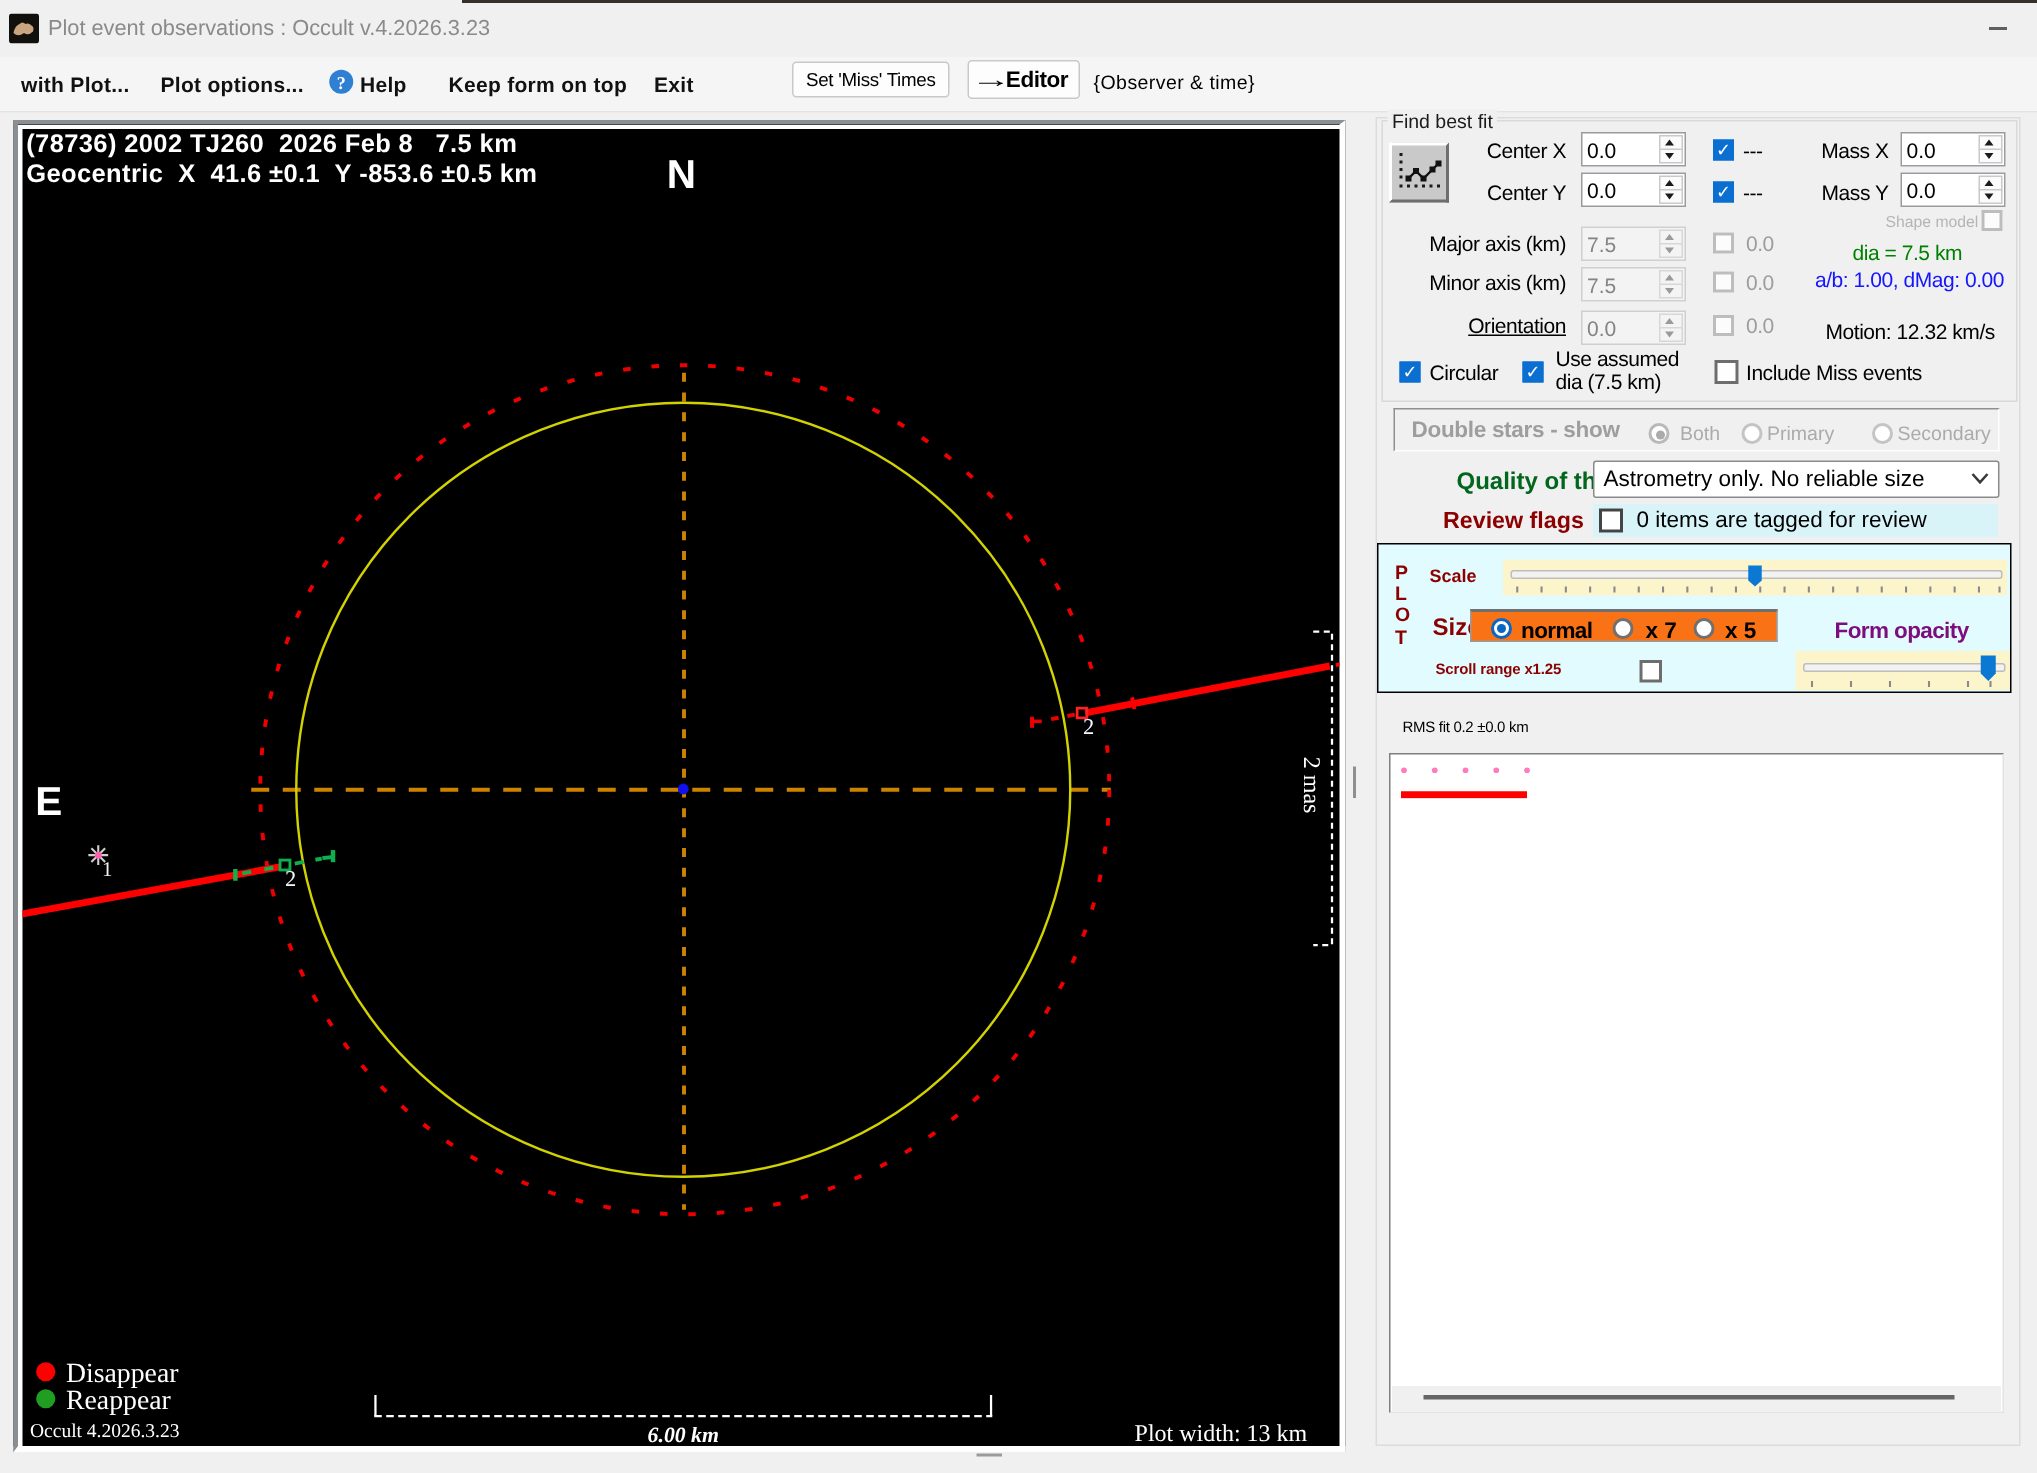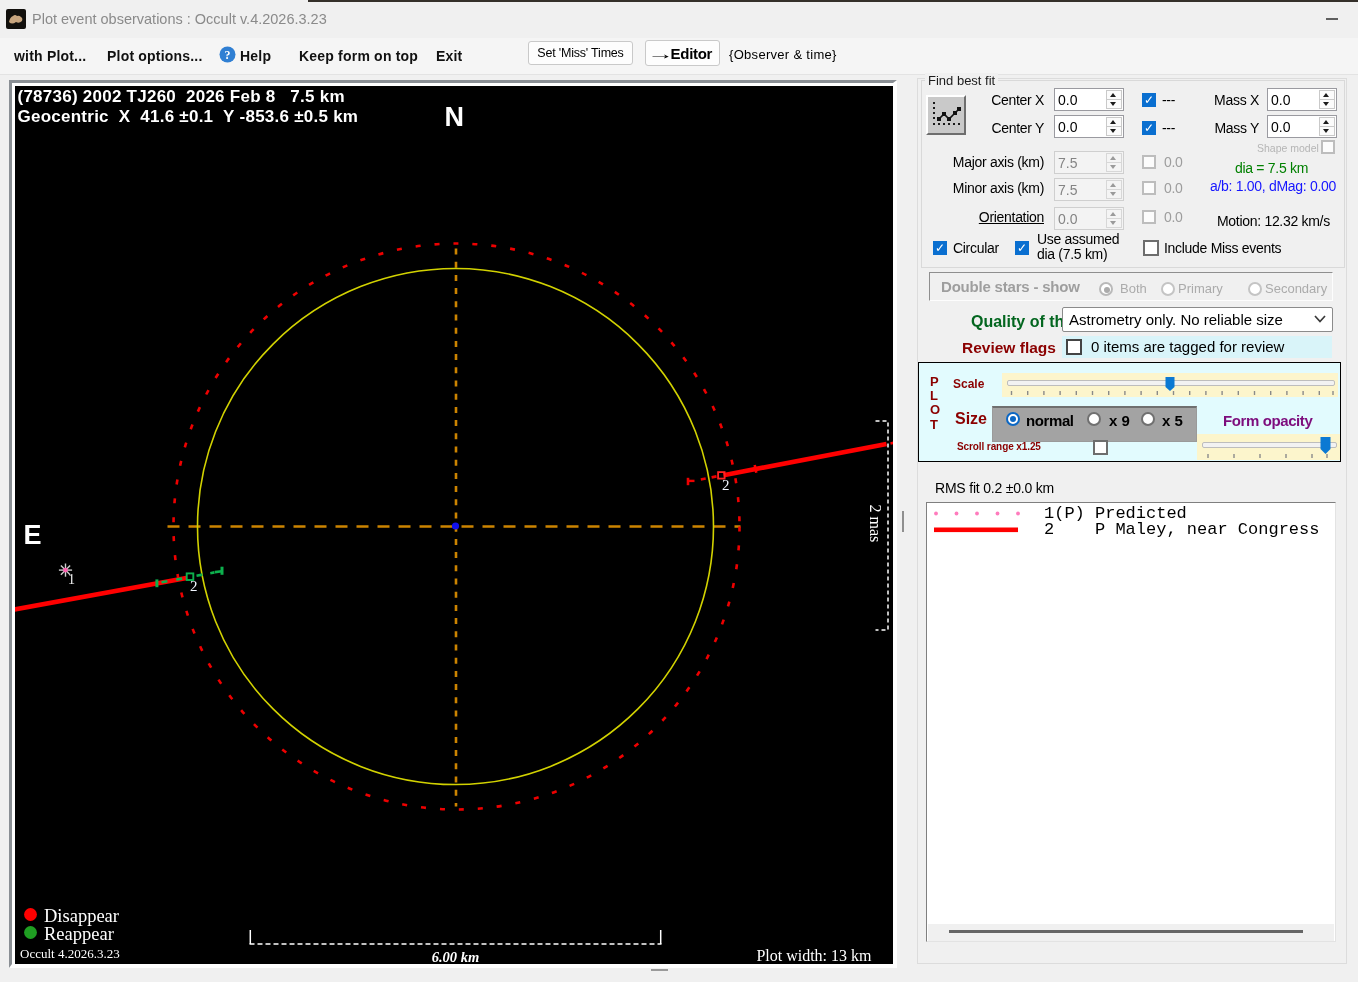--- a/index.html
+++ b/index.html
@@ -307,7 +307,7 @@
   </div>
   <div class="abs" style="left:36px;top:47px;font-size:16px;font-weight:bold;color:#8b0000;">Size</div>
 
-  <div class="abs" style="left:73px;top:43px;width:205px;height:36px;background:#a3a3a3;border:1px solid #9a9a9a;border-top:2px solid #6f6f6f;box-sizing:border-box;">
+  <div class="abs" style="left:61px;top:43px;width:205px;height:22px;background:#f97316;border:1px solid #9a9a9a;border-top:2px solid #6f6f6f;box-sizing:border-box;">
     <div class="radio" style="left:13px;top:4px;border:2px solid #0b67c4;background:#fff;">
         <div class="rdot" style="left:2px;top:2px;background:#0b67c4;"></div>
       </div>

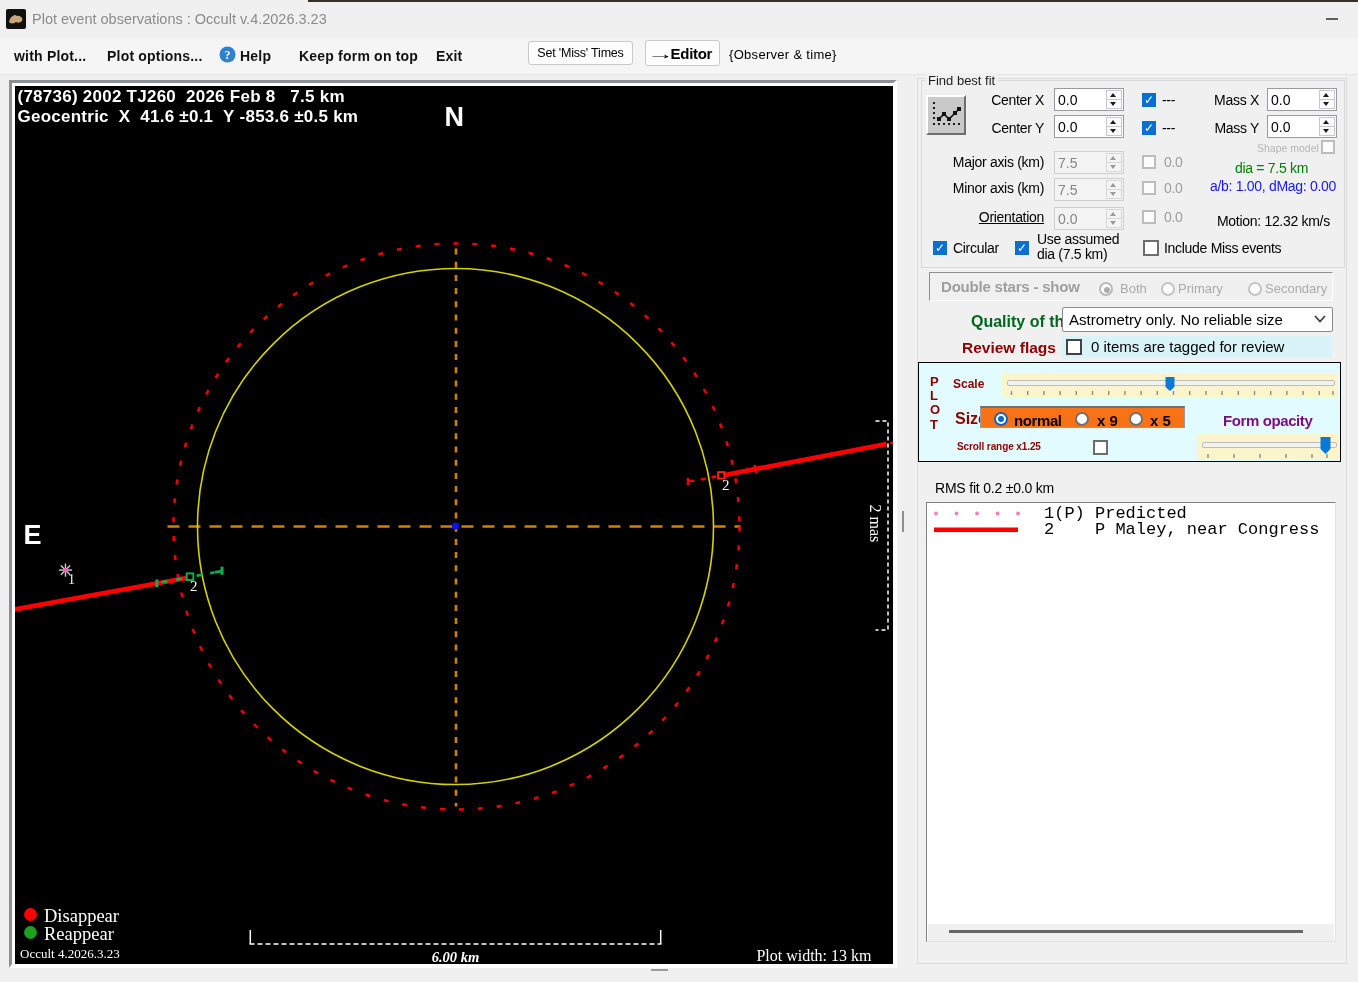--- a/index.html
+++ b/index.html
@@ -313,7 +313,7 @@
       </div>
     <div class="abs" style="left:33px;top:4px;font-size:15px;font-weight:bold;letter-spacing:-0.4px;">normal</div>
     <div class="radio" style="left:94px;top:4px;border:2px solid #707070;background:#fff;"></div>
-    <div class="abs" style="left:116px;top:4px;font-size:15px;font-weight:bold;">x 9</div>
+    <div class="abs" style="left:116px;top:4px;font-size:15px;font-weight:bold;">x 7</div>
     <div class="radio" style="left:148px;top:4px;border:2px solid #707070;background:#fff;"></div>
     <div class="abs" style="left:169px;top:4px;font-size:15px;font-weight:bold;">x 5</div>
   </div>

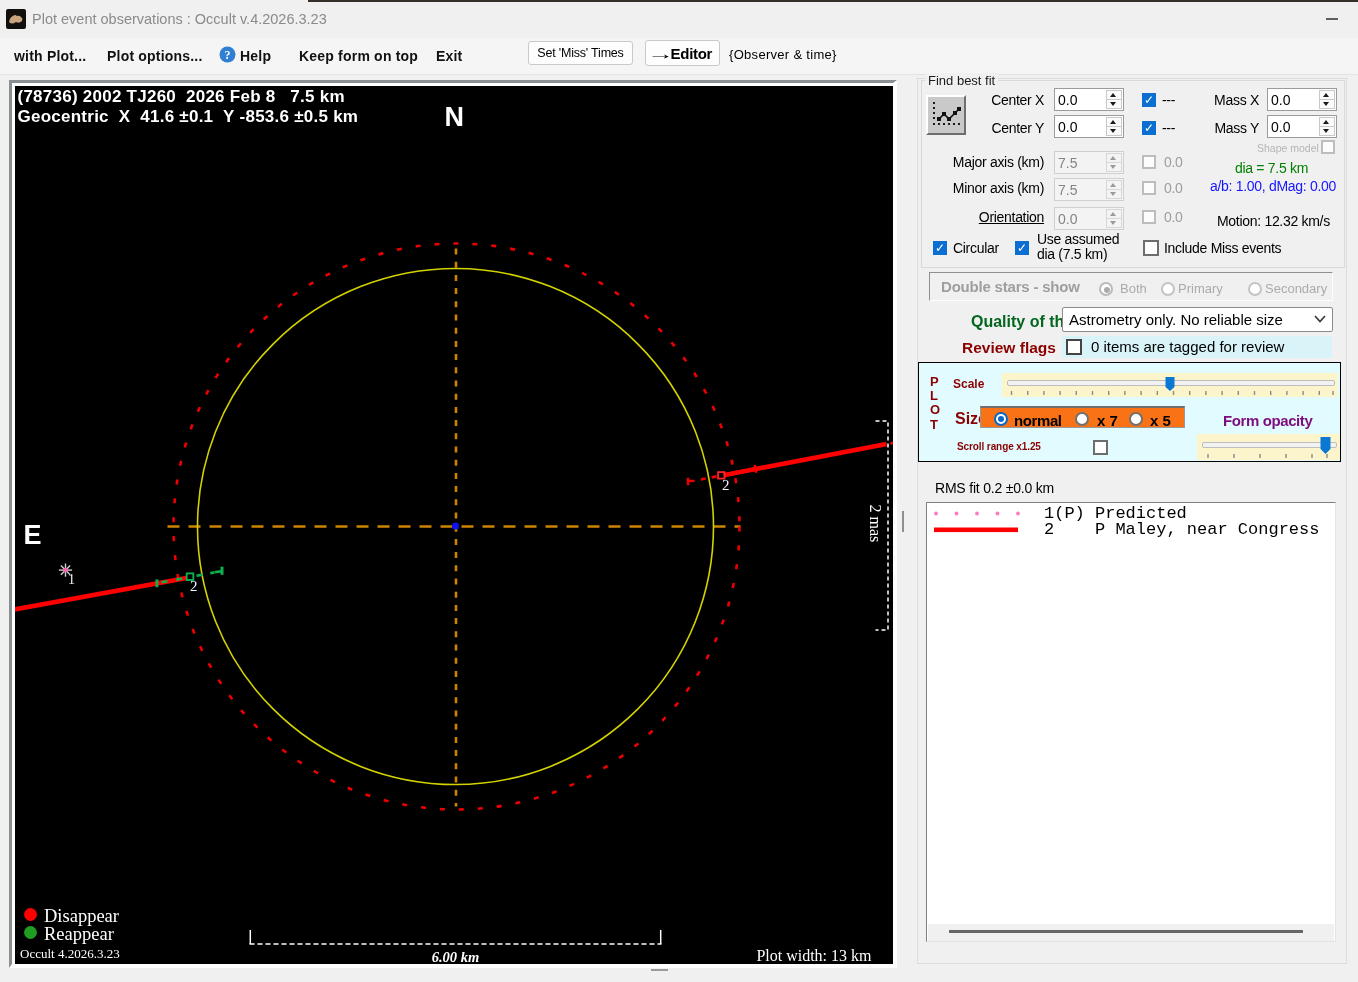--- a/index.html
+++ b/index.html
@@ -337,7 +337,7 @@
   </div>
 </div>
 
-<div class="abs" style="left:935px;top:480px;font-size:14px;letter-spacing:-0.2px;color:#000;">RMS fit 0.2 ±0.0 km</div>
+<div class="abs" style="left:935px;top:480px;font-size:10px;letter-spacing:-0.2px;color:#000;">RMS fit 0.2 ±0.0 km</div>
 <div class="abs" style="left:926px;top:502px;width:410px;height:440px;background:#fff;border:1px solid;border-color:#7f7f7f #e3e3e3 #e3e3e3 #7f7f7f;box-sizing:border-box;">
   <svg class="abs" style="left:0;top:0" width="408" height="40">
     <g fill="#ff7bbd">

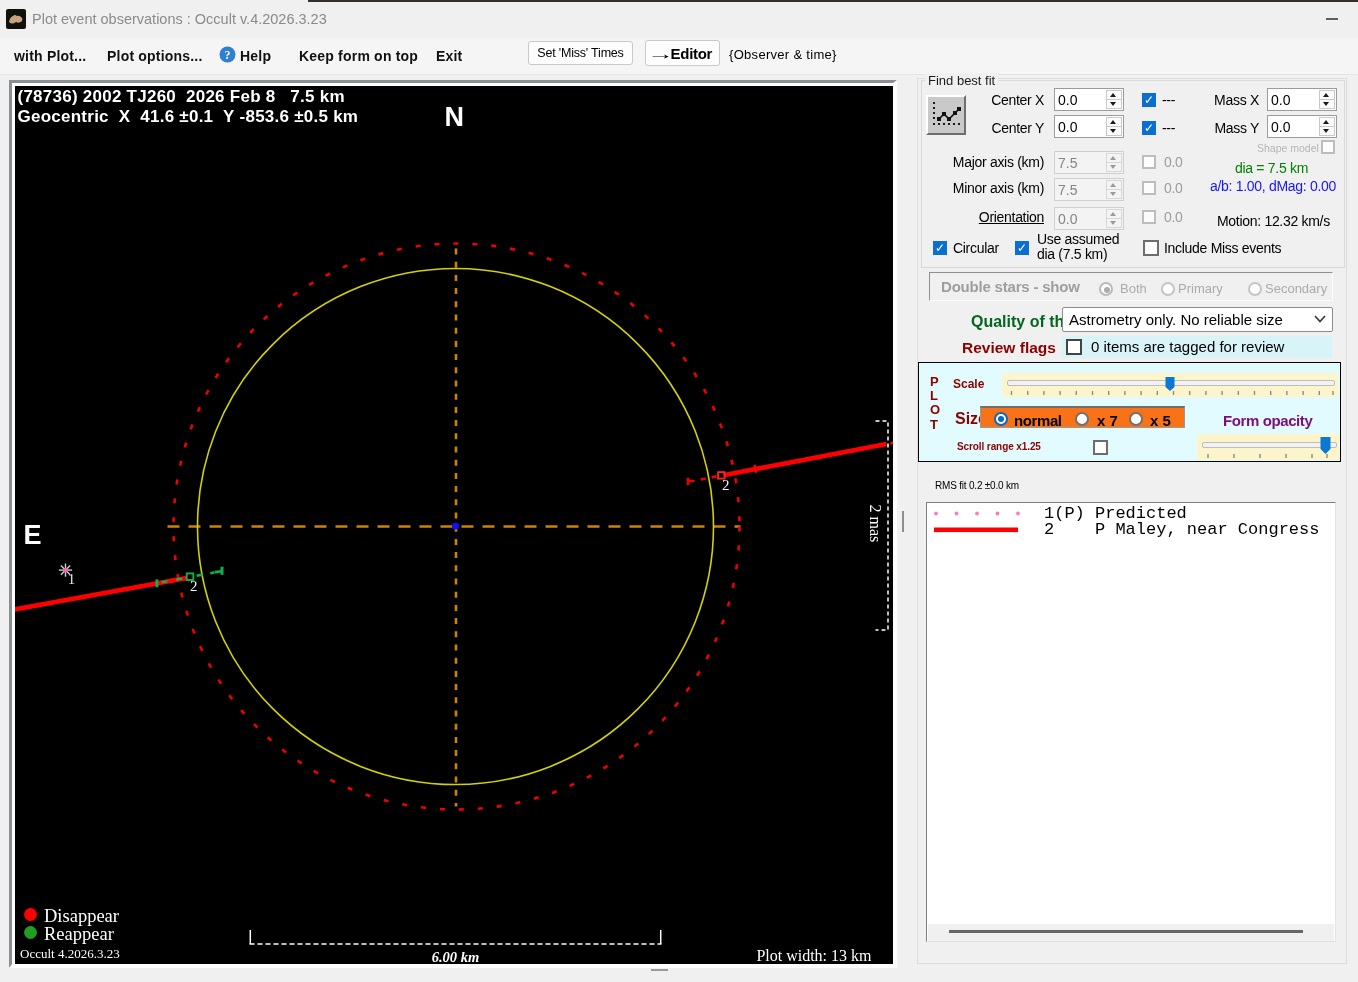--- a/index.html
+++ b/index.html
@@ -349,8 +349,6 @@
     </g>
     <rect x="7" y="24.5" width="84" height="4.6" fill="#ff0000"></rect>
   </svg>
-  <div class="abs" style="left:117px;top:3px;font-family:'Liberation Mono',monospace;font-size:17px;line-height:16.4px;white-space:pre;">1(P) Predicted
-2    P Maley, near Congress</div>
 
   <div class="abs" style="left:1px;top:421px;width:406px;height:17px;background:#f0f0f0;">
     <div class="abs" style="left:21px;top:6px;width:354px;height:3px;background:#666;"></div>

